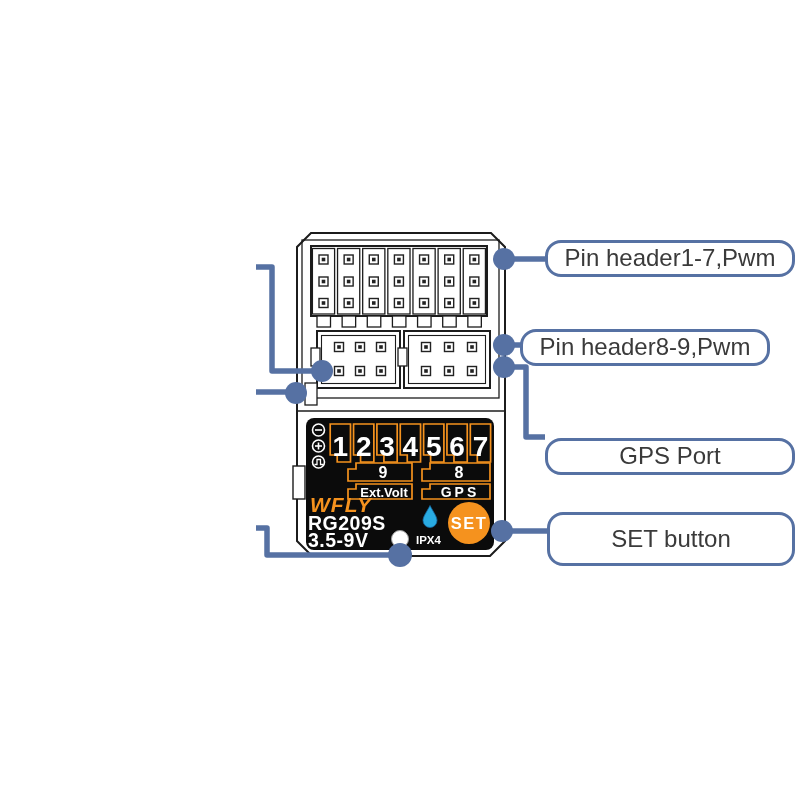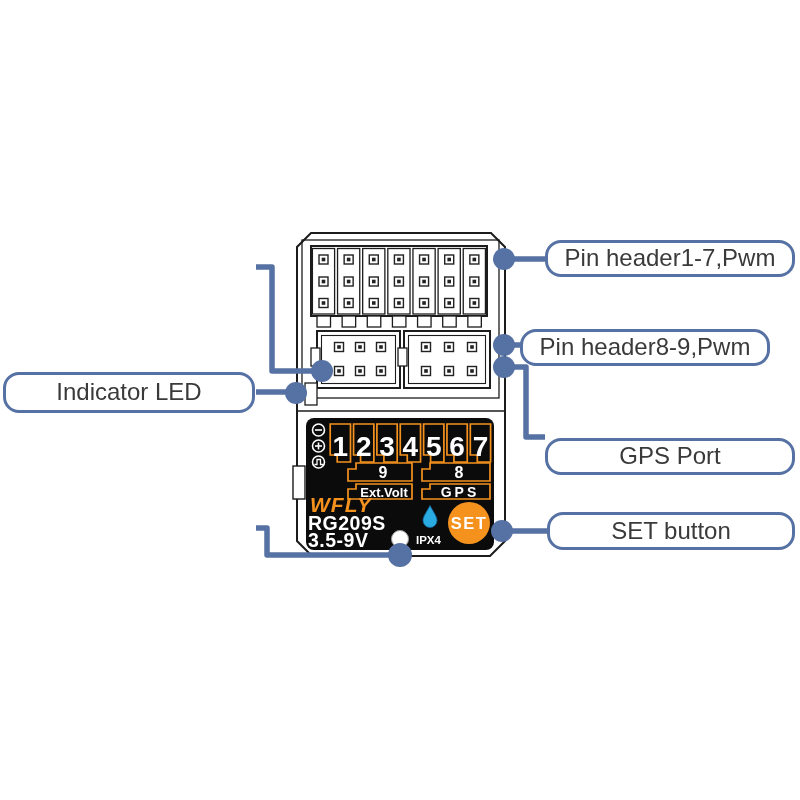--- a/index.html
+++ b/index.html
@@ -221,9 +221,6 @@
   </svg>
 
 
-  <div class="callout" style="left:3px;top:372px;width:252px;height:41px;">
-      <span>Indicator LED</span>
-    </div>
 
 
   <div class="callout" style="left:545px;top:240px;width:250px;height:37px;text-align:right;">

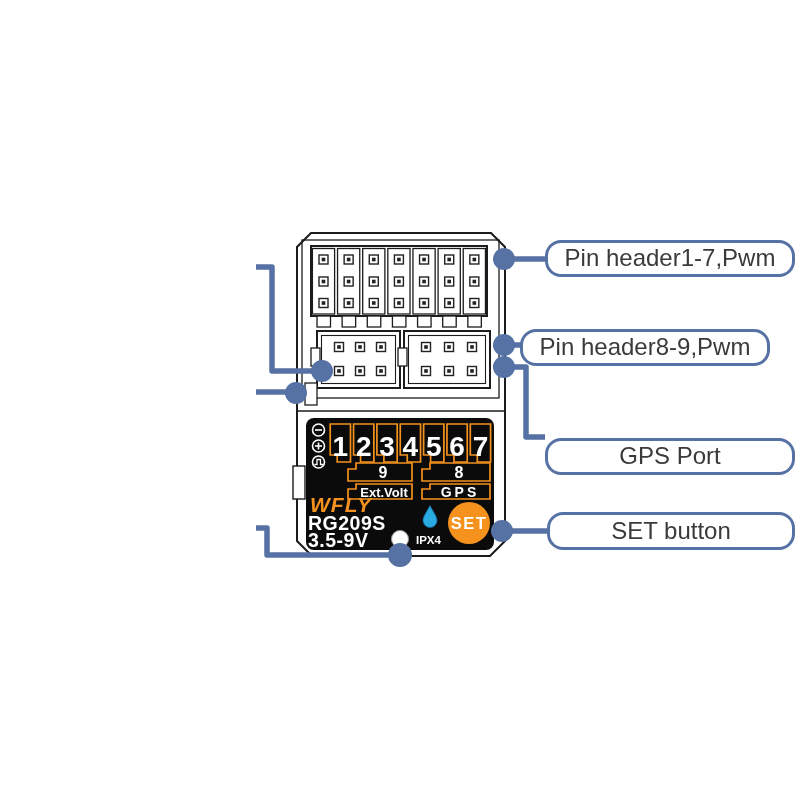--- a/index.html
+++ b/index.html
@@ -235,7 +235,7 @@
       <span>GPS Port</span>
     </div>
 
-  <div class="callout" style="left:547px;top:512px;width:248px;height:38px;">
+  <div class="callout" style="left:547px;top:512px;width:248px;height:54px;">
       <span>SET button</span>
     </div>
 </div>

